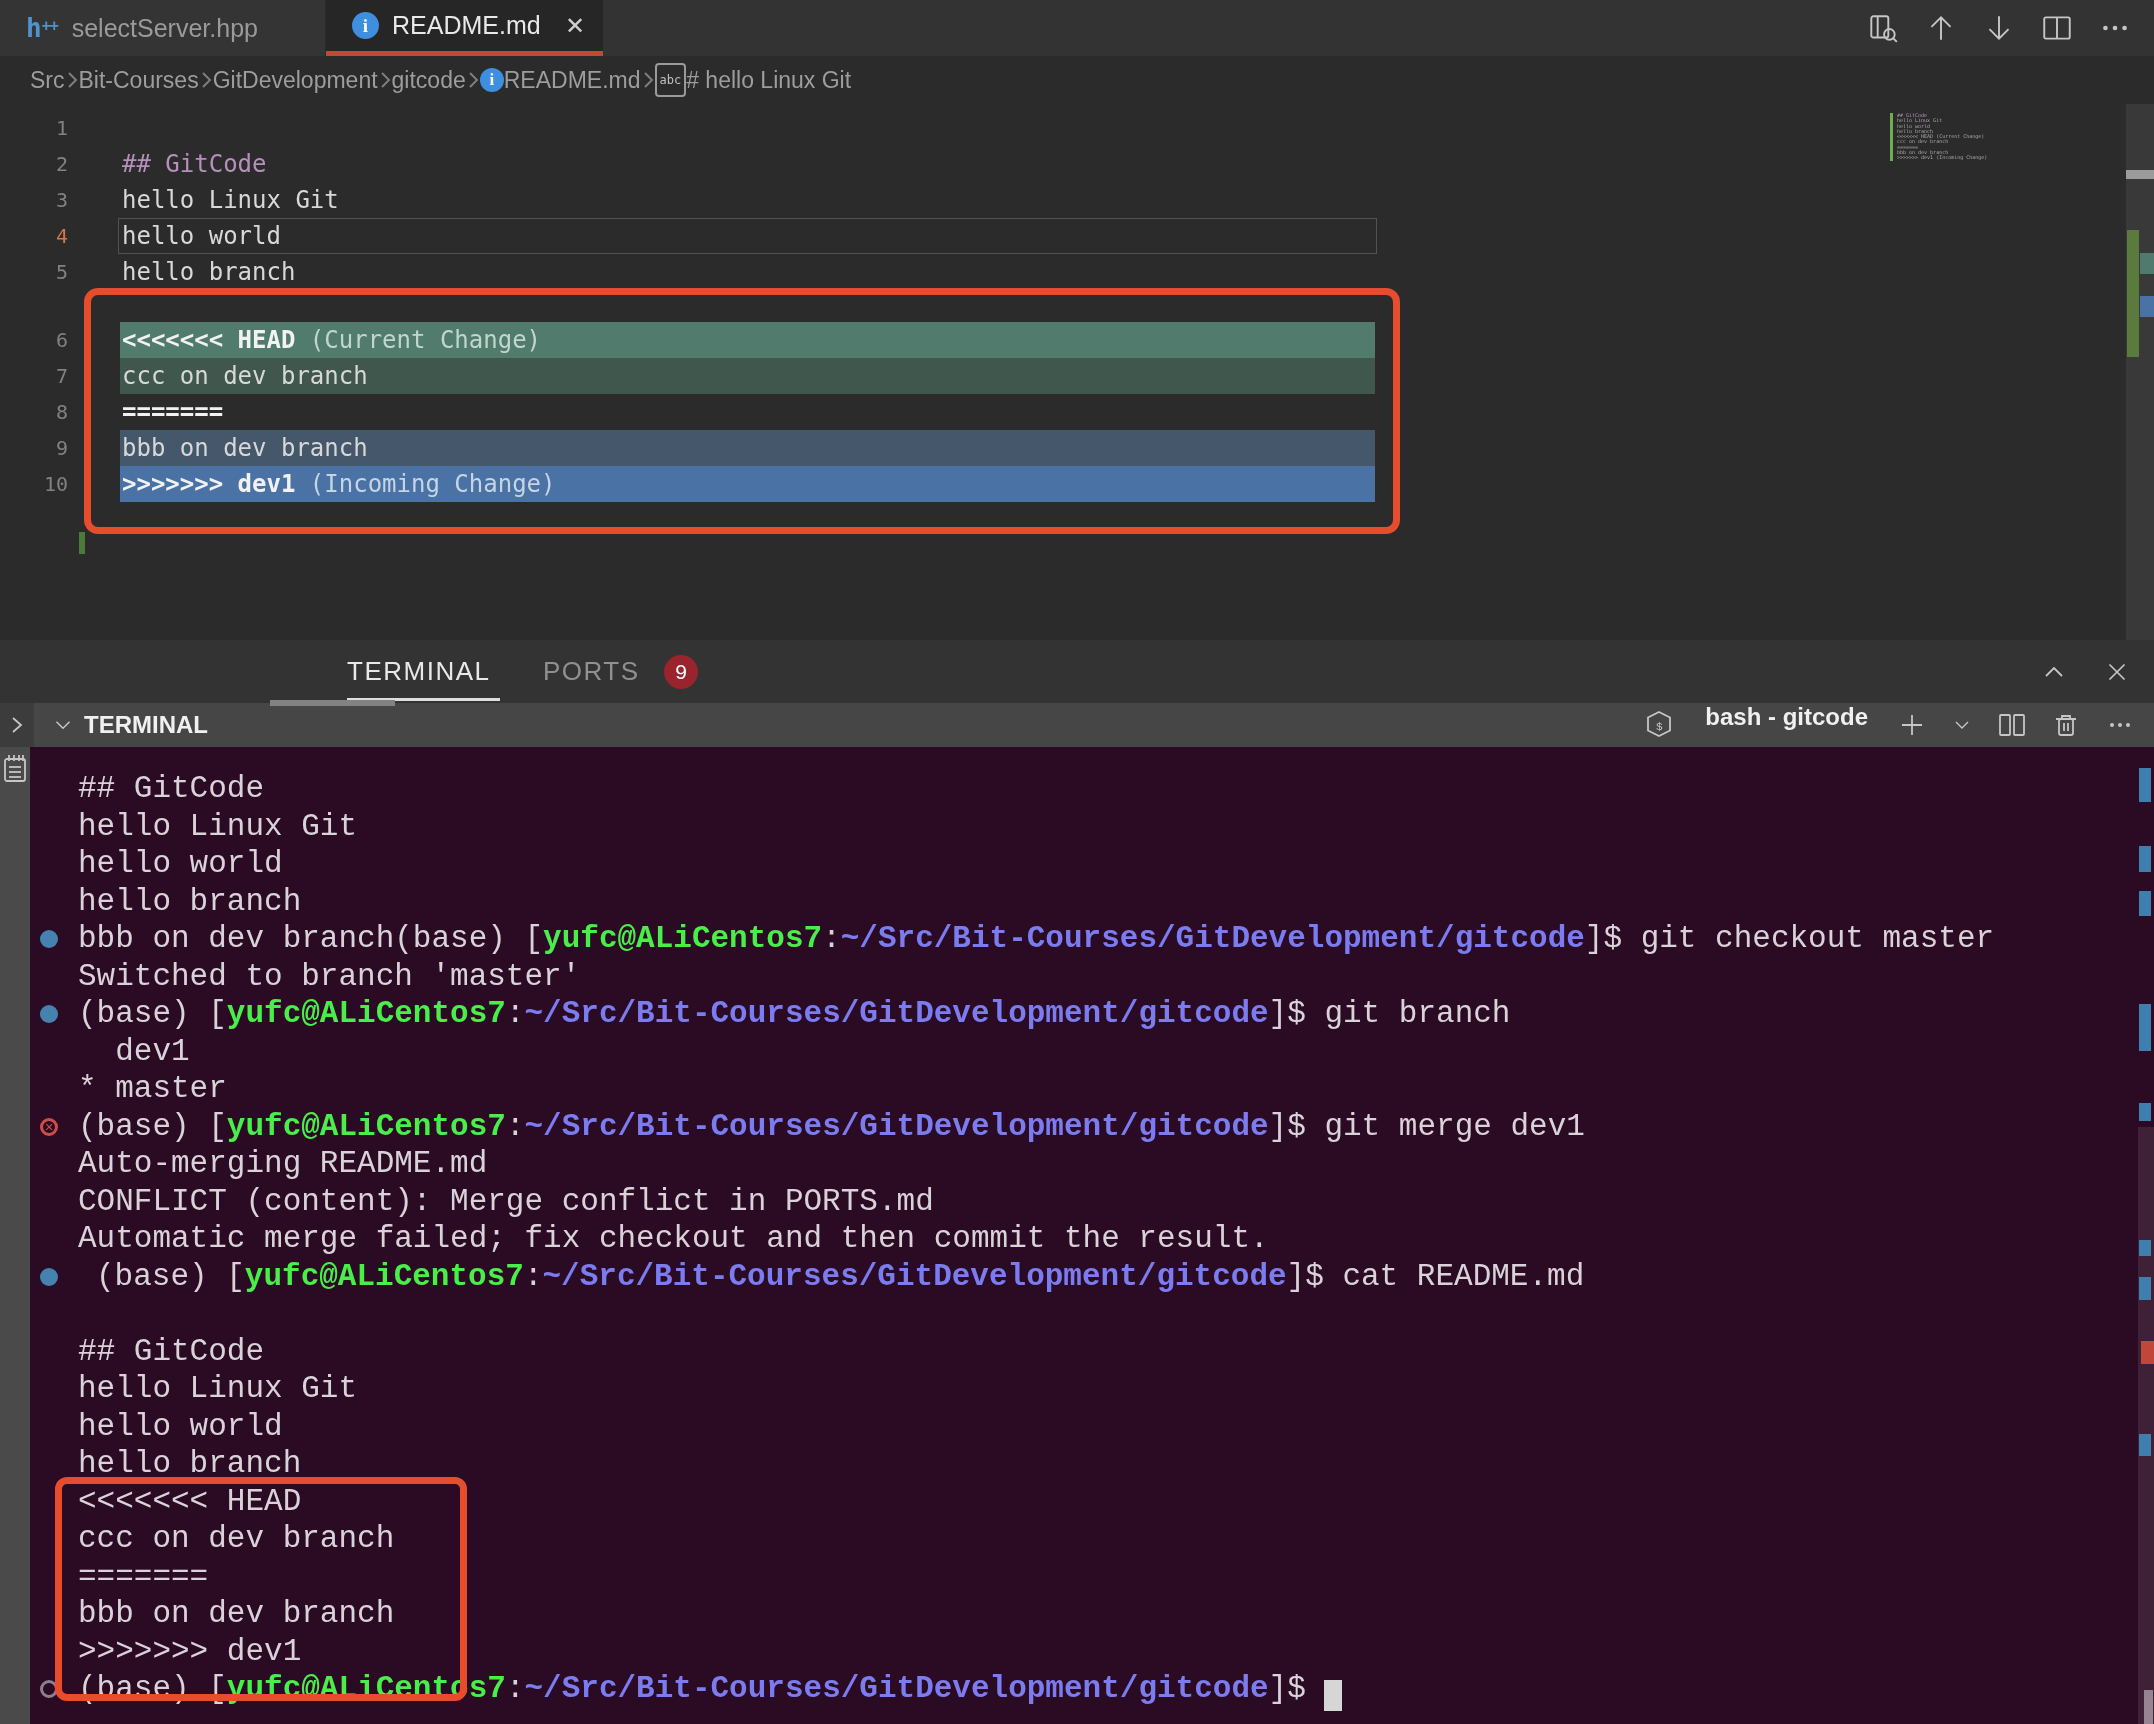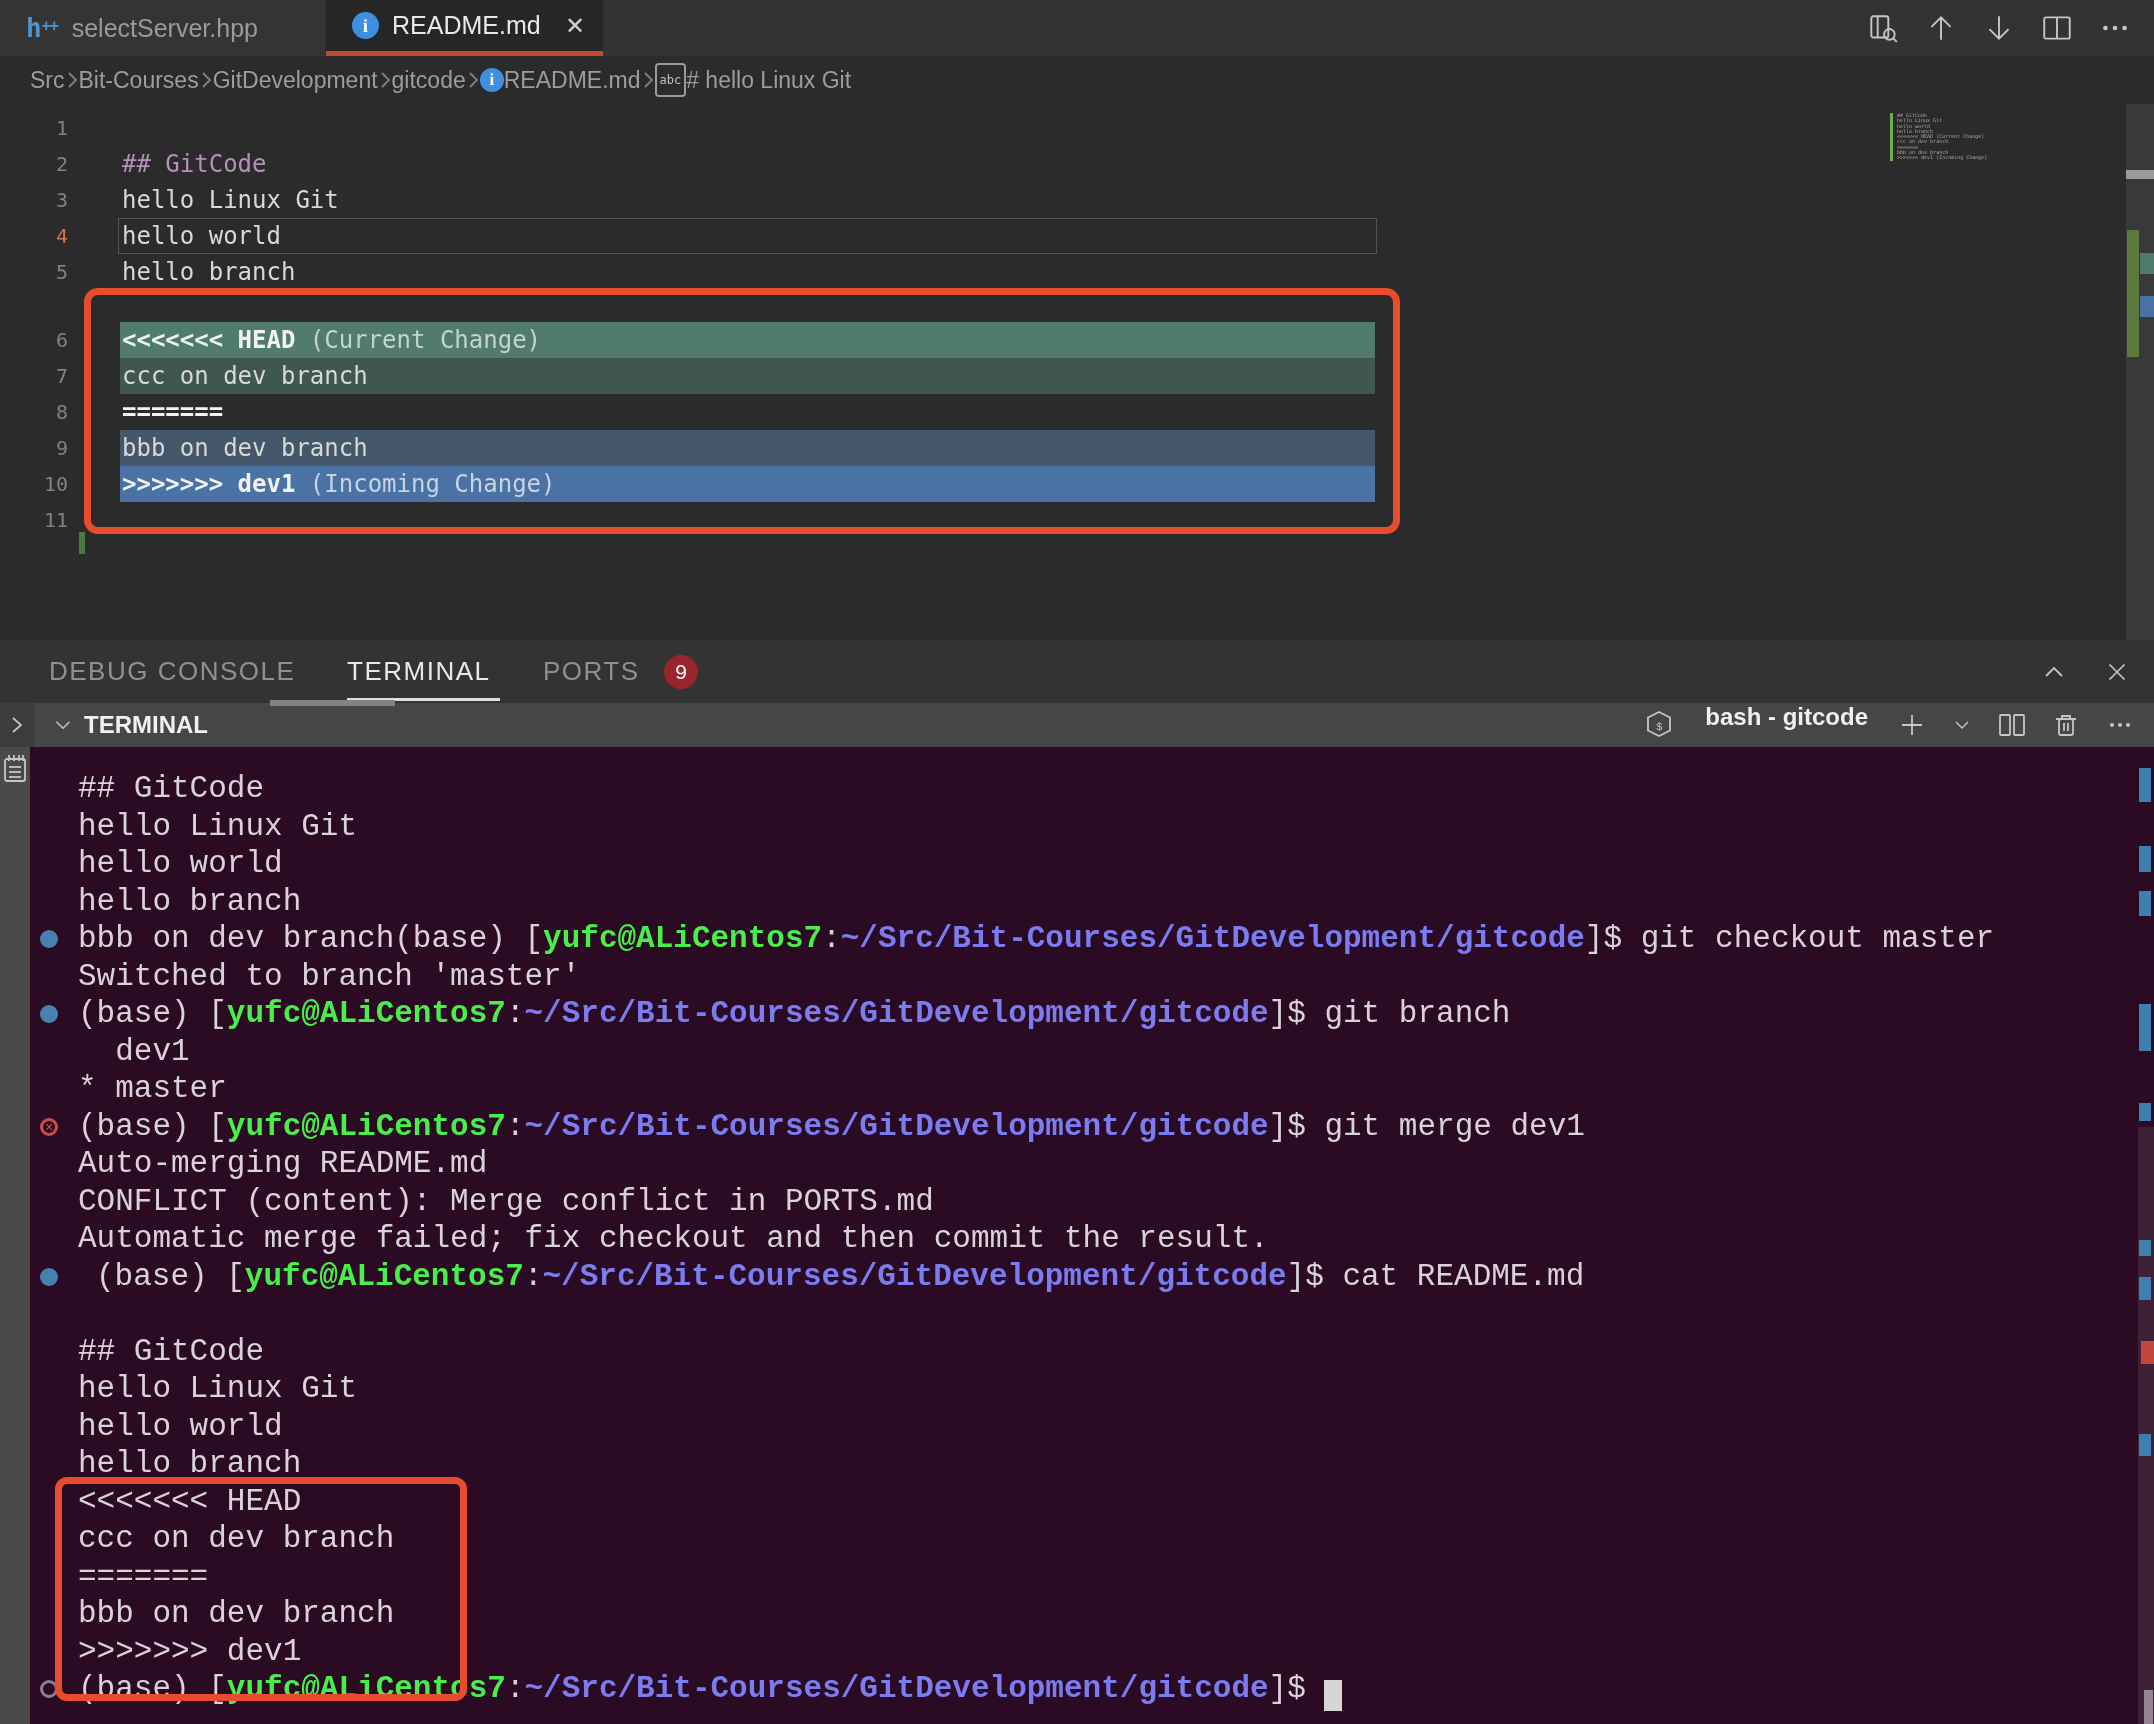--- a/index.html
+++ b/index.html
@@ -199,10 +199,6 @@
         <div class="ebg bg-conflict-incoming-head"></div>
         <div class="lnum">10</div>
         <div class="ecode"><span class="marker">&gt;&gt;&gt;&gt;&gt;&gt;&gt; dev1 </span><span class="label-incoming">(Incoming Change)</span></div>
-      </div>
-      <div class="erow" style="top: 398px;">
-        <div class="lnum">11</div>
-        <div class="ecode"></div>
       </div>
       <div class="gutter-added"></div>
     </div>

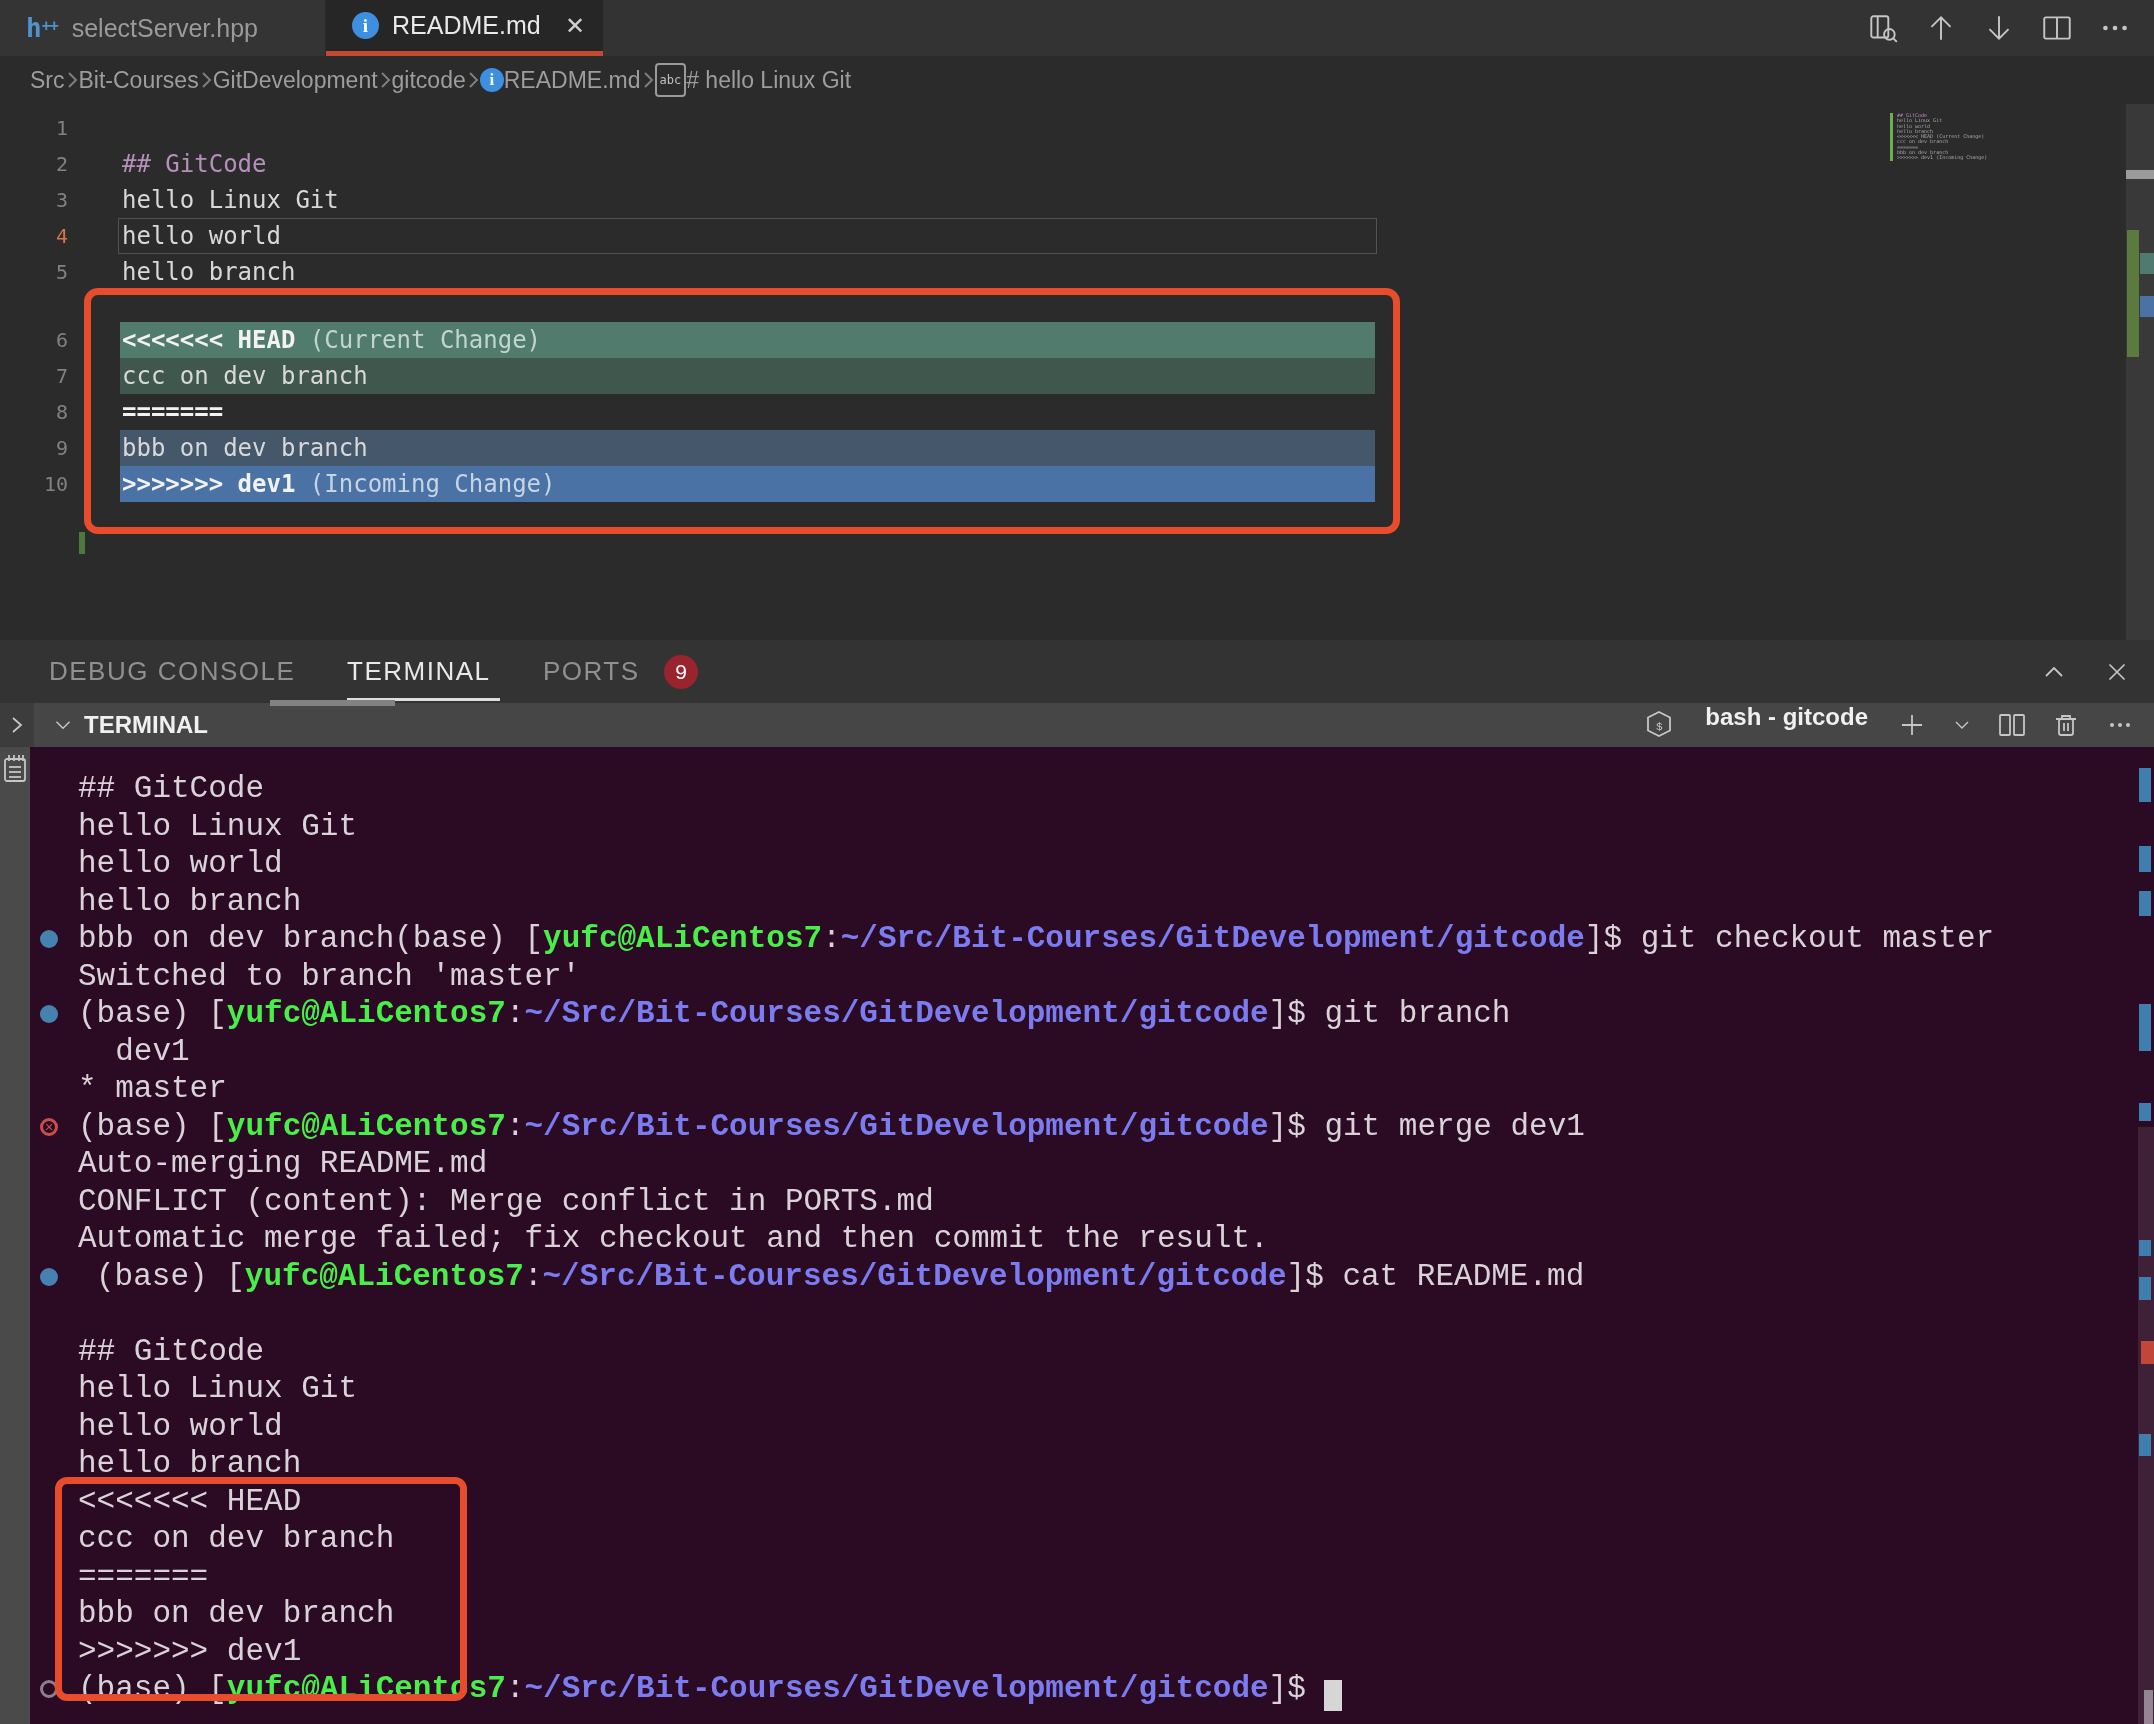--- a/index.html
+++ b/index.html
@@ -213,7 +213,6 @@
   <div class="rect1"></div>
 
   <div class="paneltabs">
-    <span class="ptab" style="left:49px;">DEBUG CONSOLE</span>
     <span class="ptab active" style="left:347px;">TERMINAL</span>
     <div class="ptab-underline"></div>
     <span class="ptab" style="left:543px;">PORTS</span>

